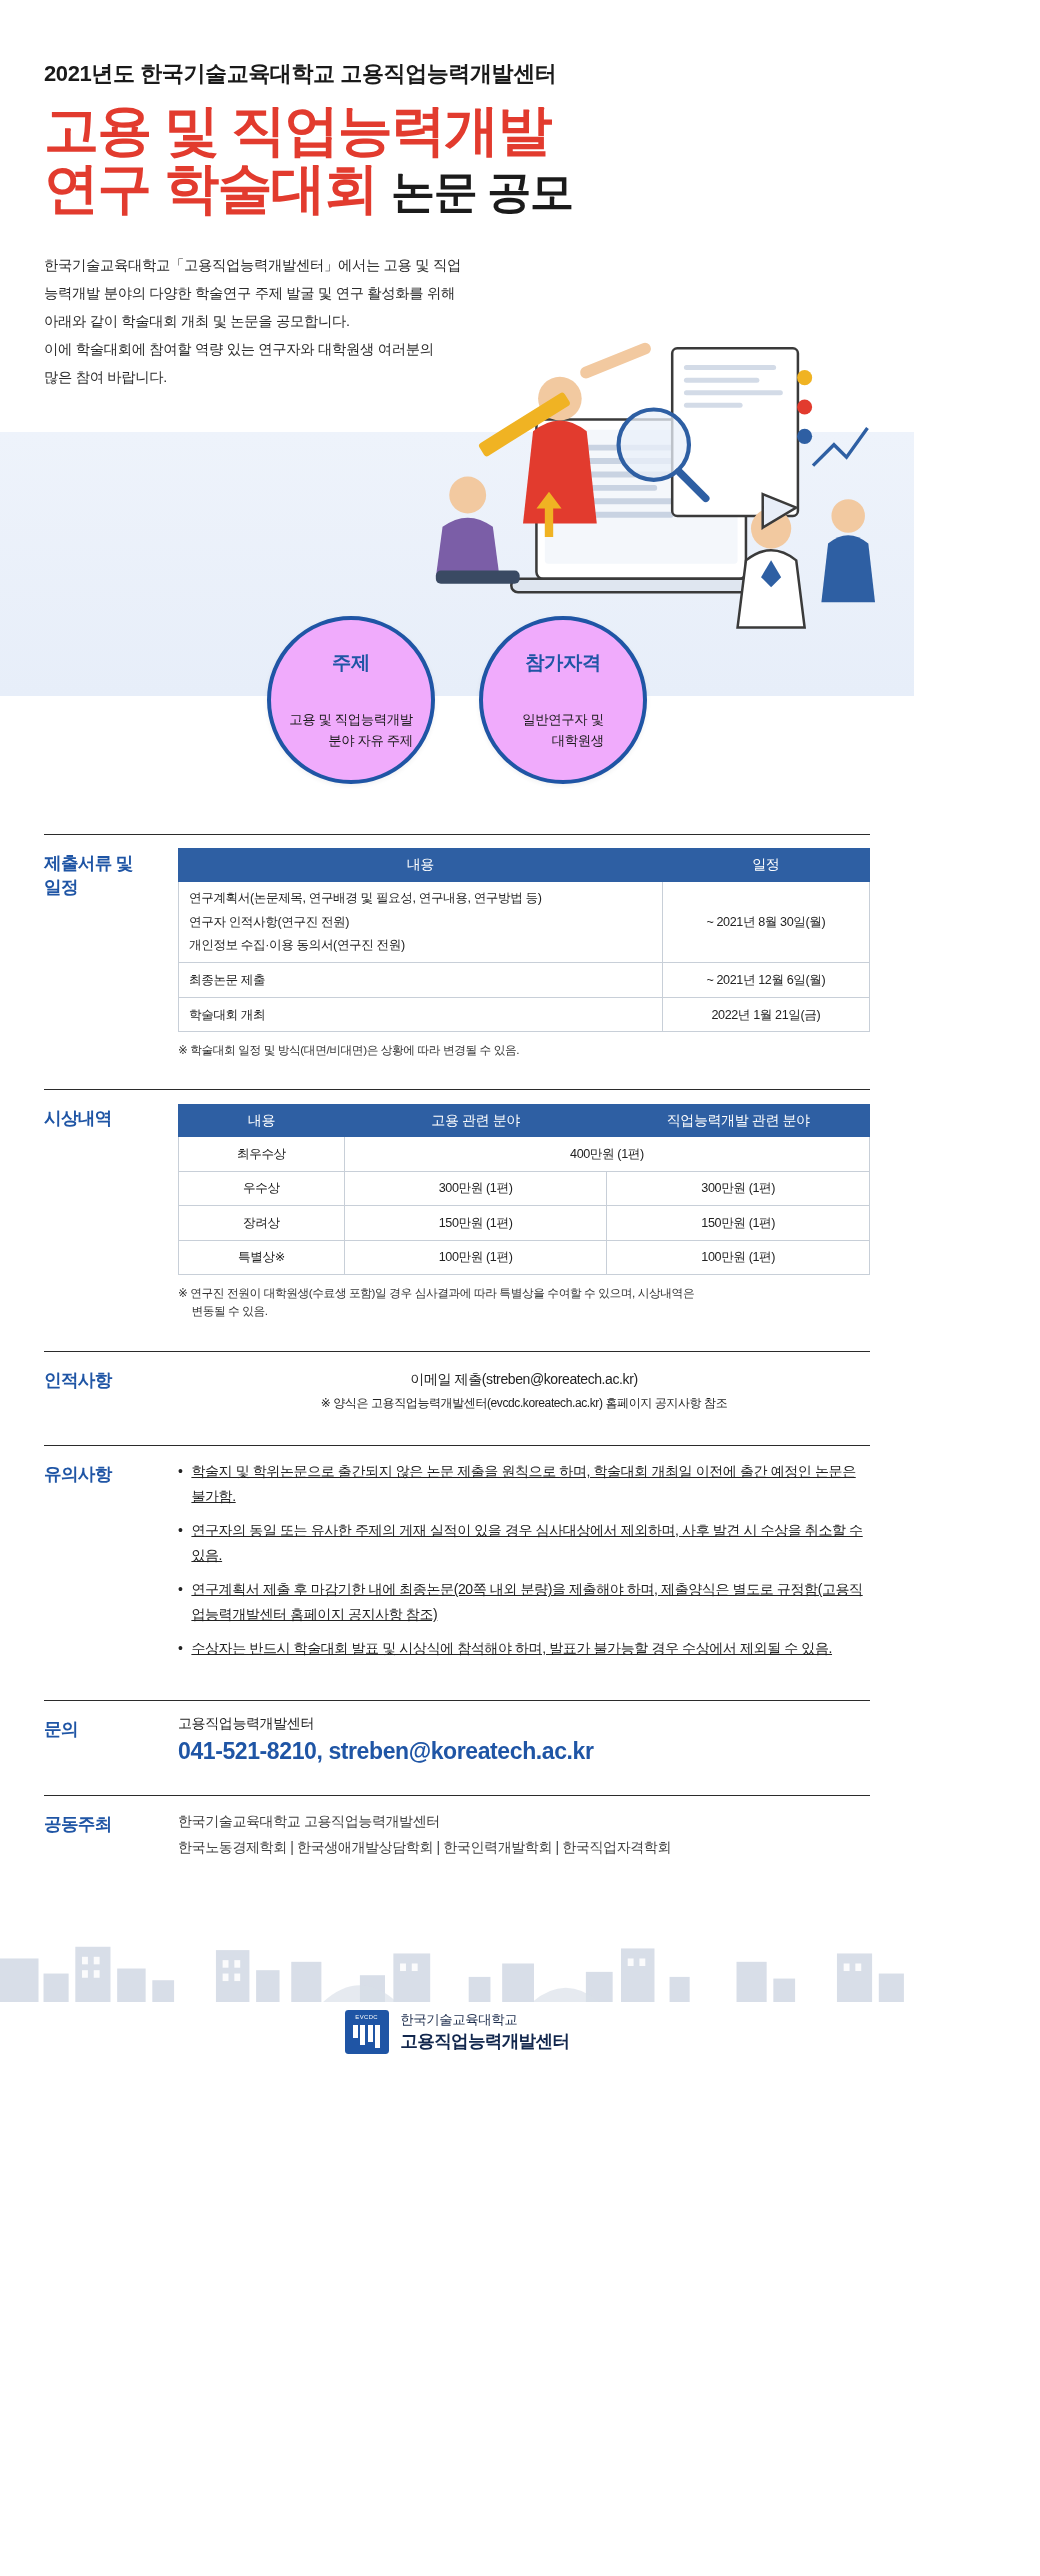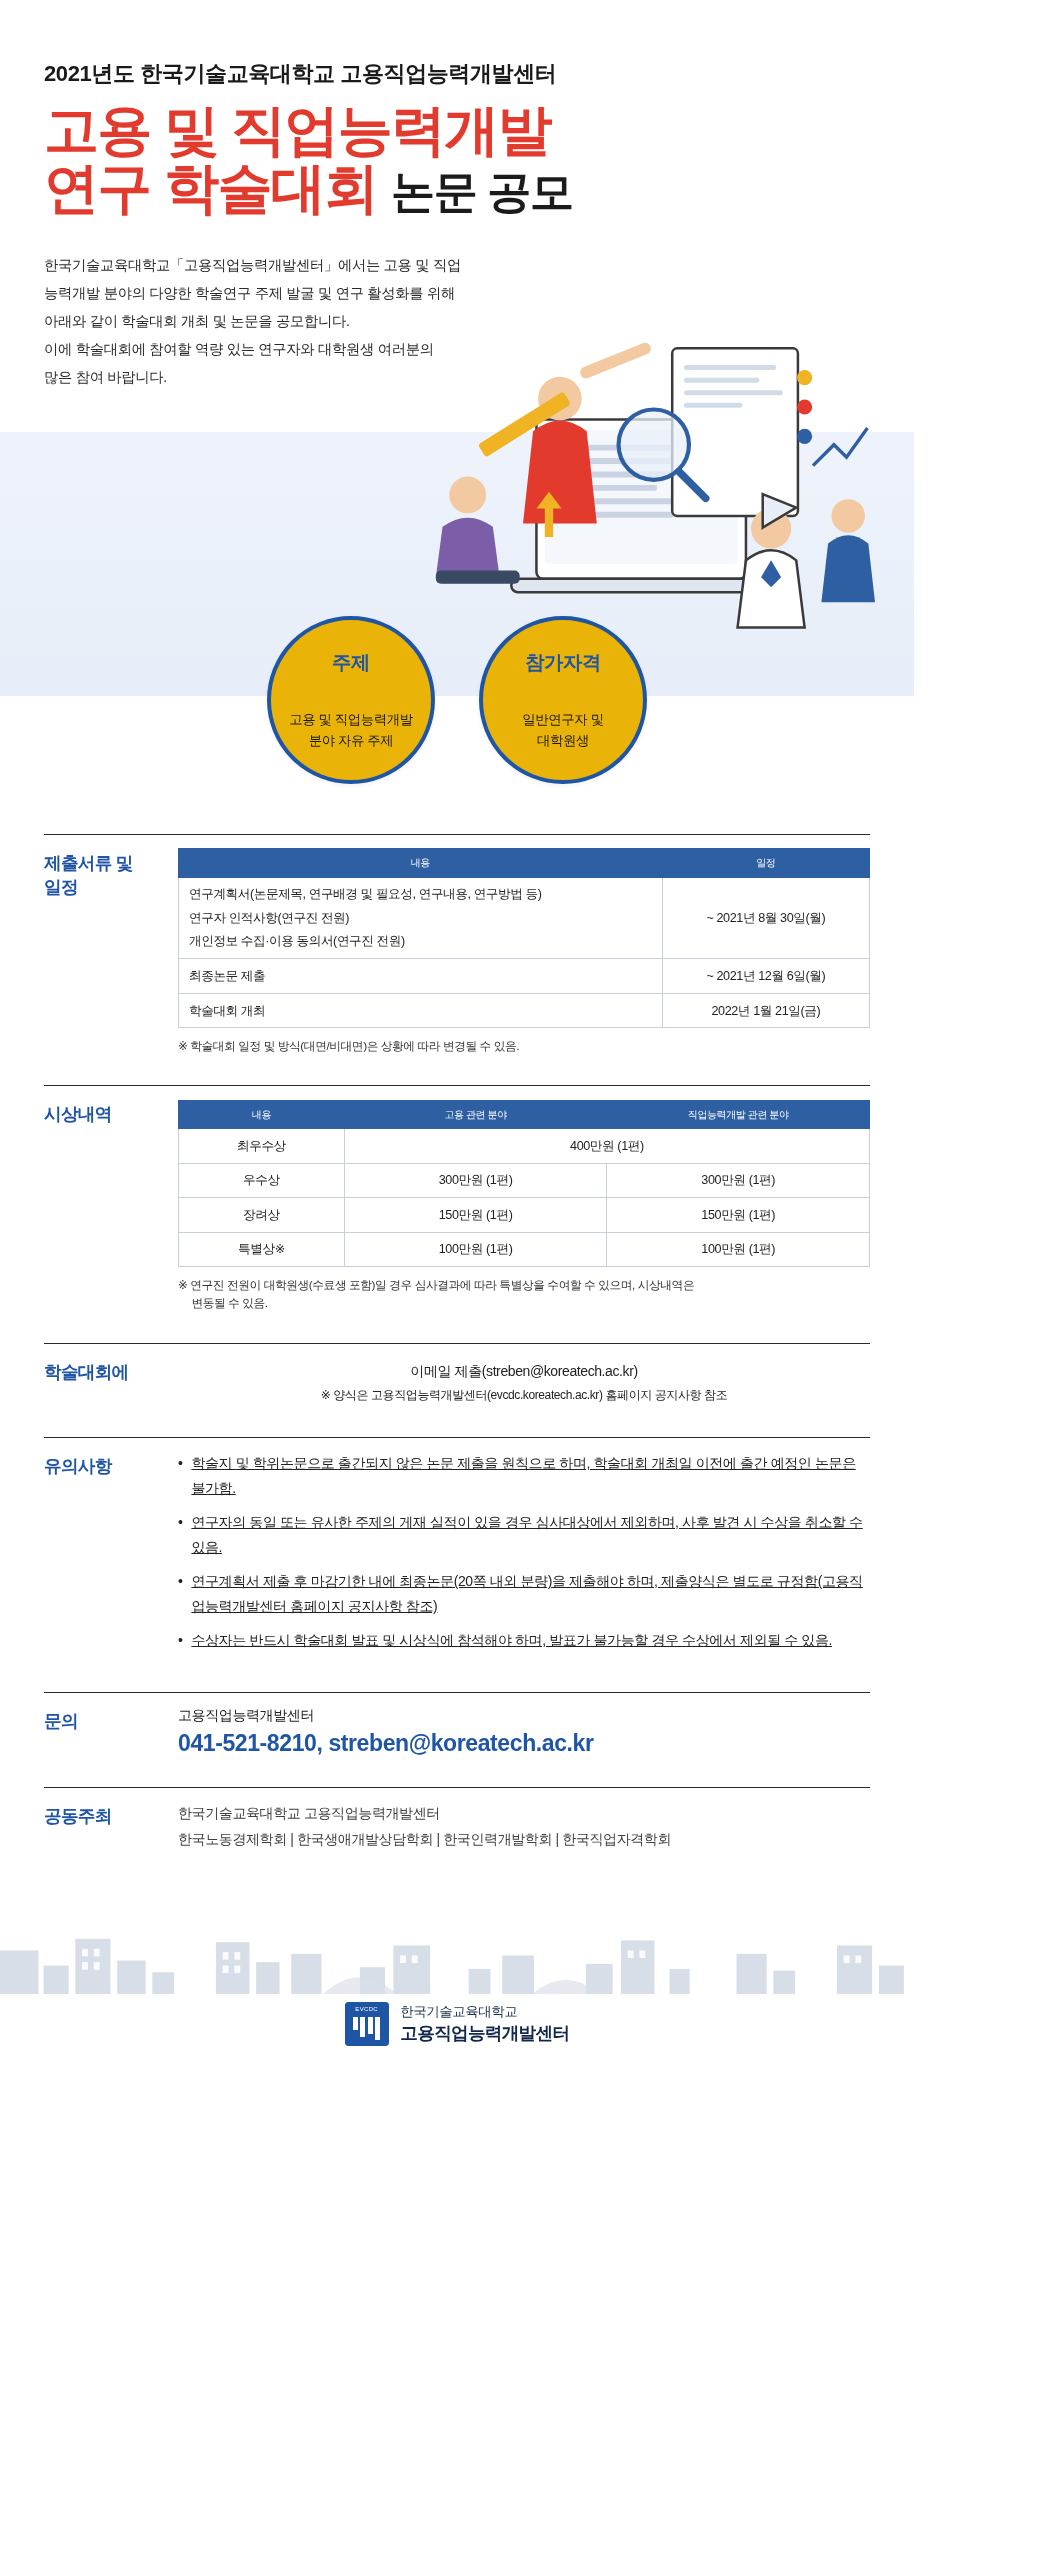--- a/index.html
+++ b/index.html
@@ -80,11 +80,11 @@
   .circle {
     width: 168px; height: 168px;
     border-radius: 50%;
-    background: #eab308;
+    background: #f0abfc;
     border: 4.2px solid #1f55a5;
     display: flex; flex-direction: column;
     align-items: center; justify-content: center;
-    text-align: center;
+    text-align: right;
     box-shadow: 0 1.7px 5px rgba(0,0,0,0.06);
     gap: 24px;
   }

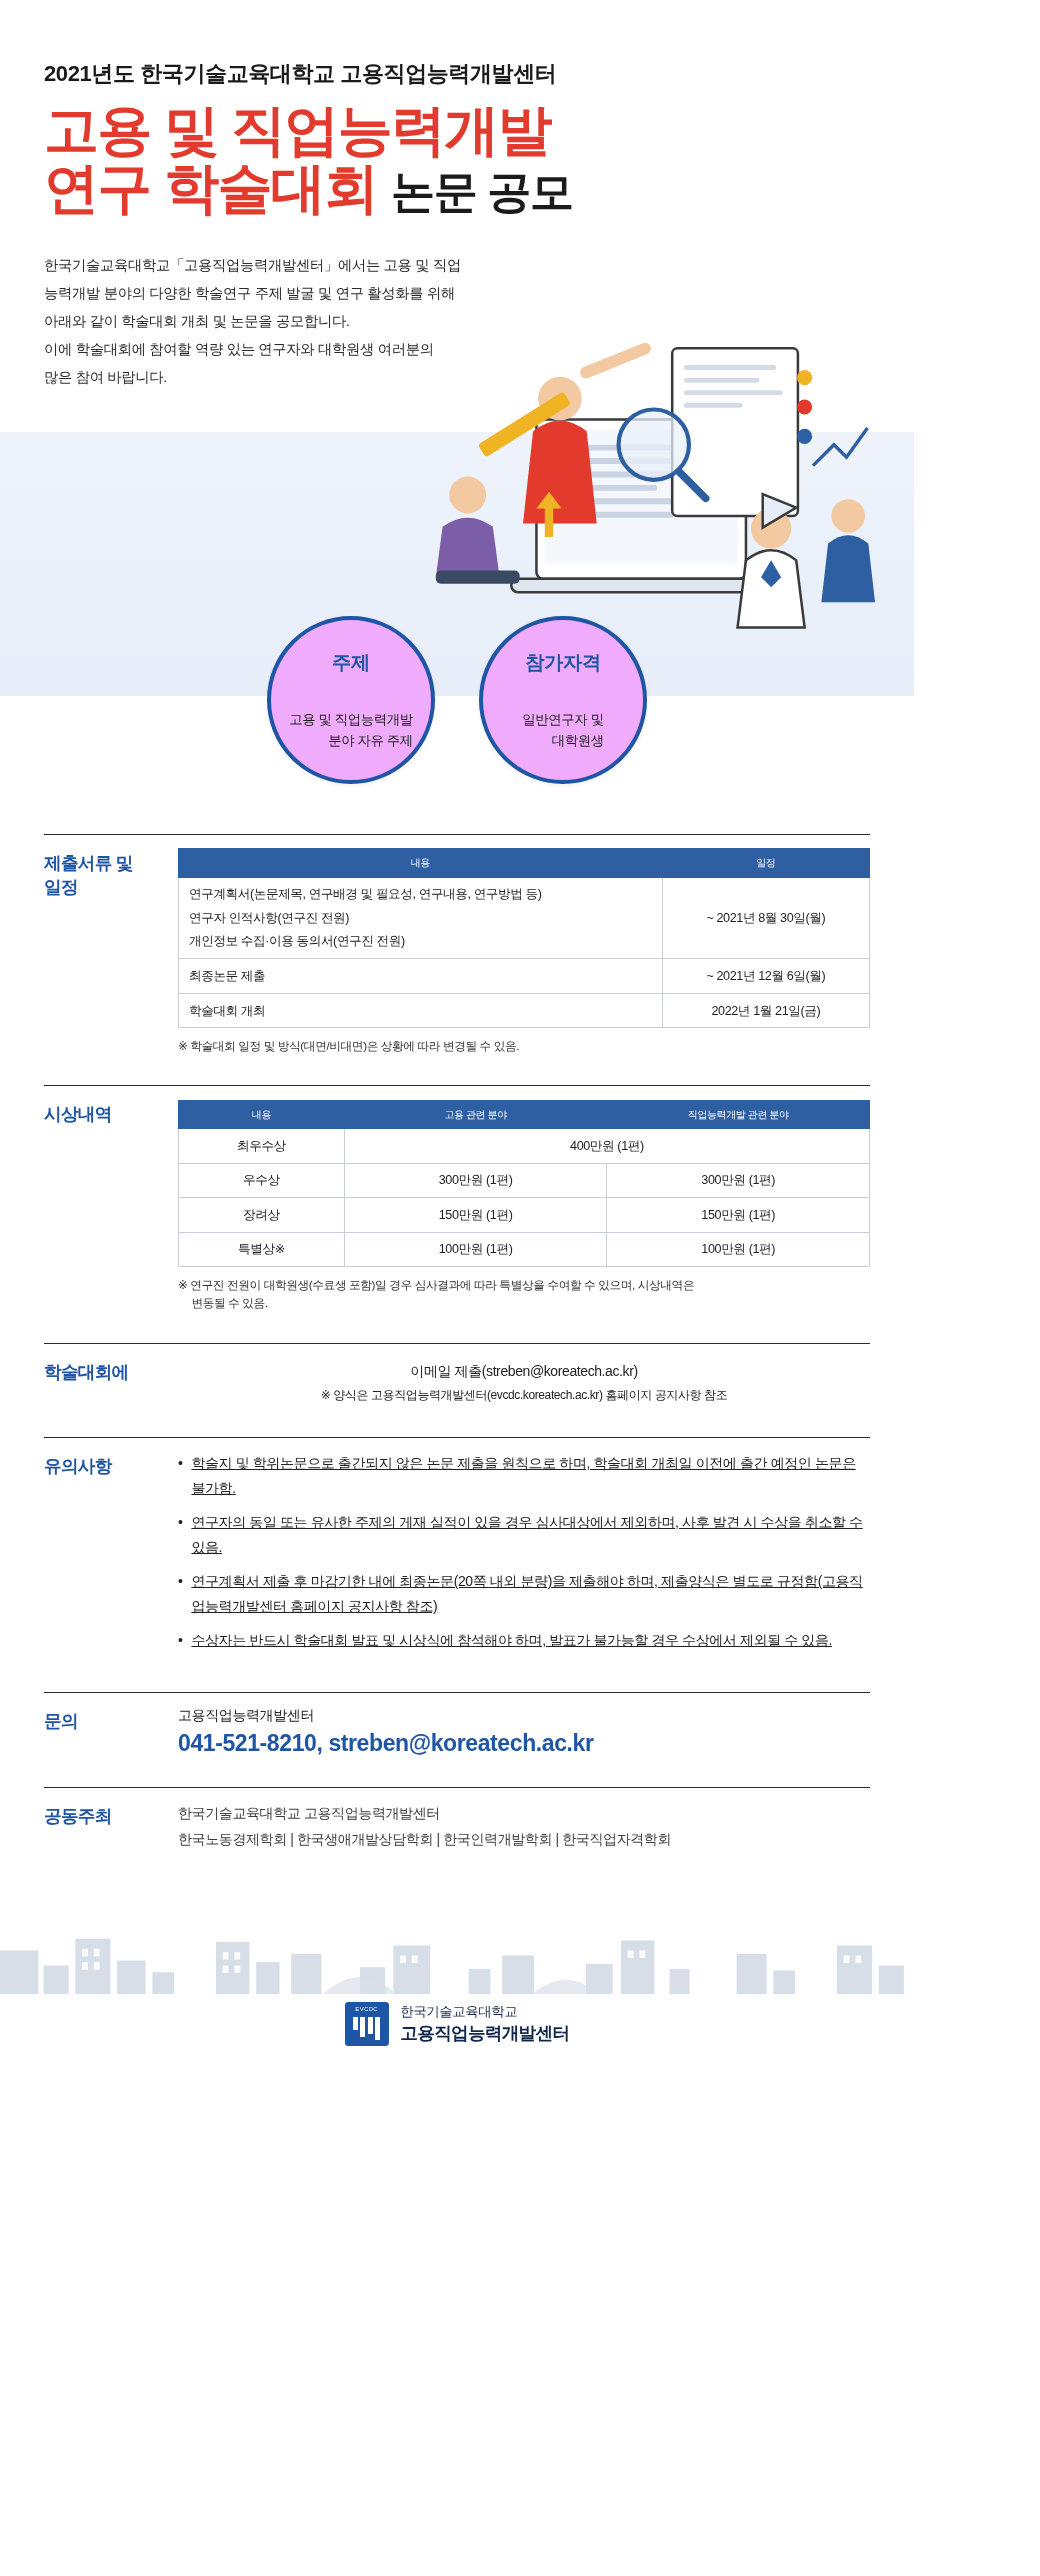--- a/index.html
+++ b/index.html
@@ -128,7 +128,7 @@
     background: #2e5fa3;
     color: #fff;
     font-weight: normal;
-    font-size: 10px;
+    font-size: 14px;
     padding: 6.7px 5px;
     border: 0.8px solid #2e5fa3;
     letter-spacing: -0.4px;

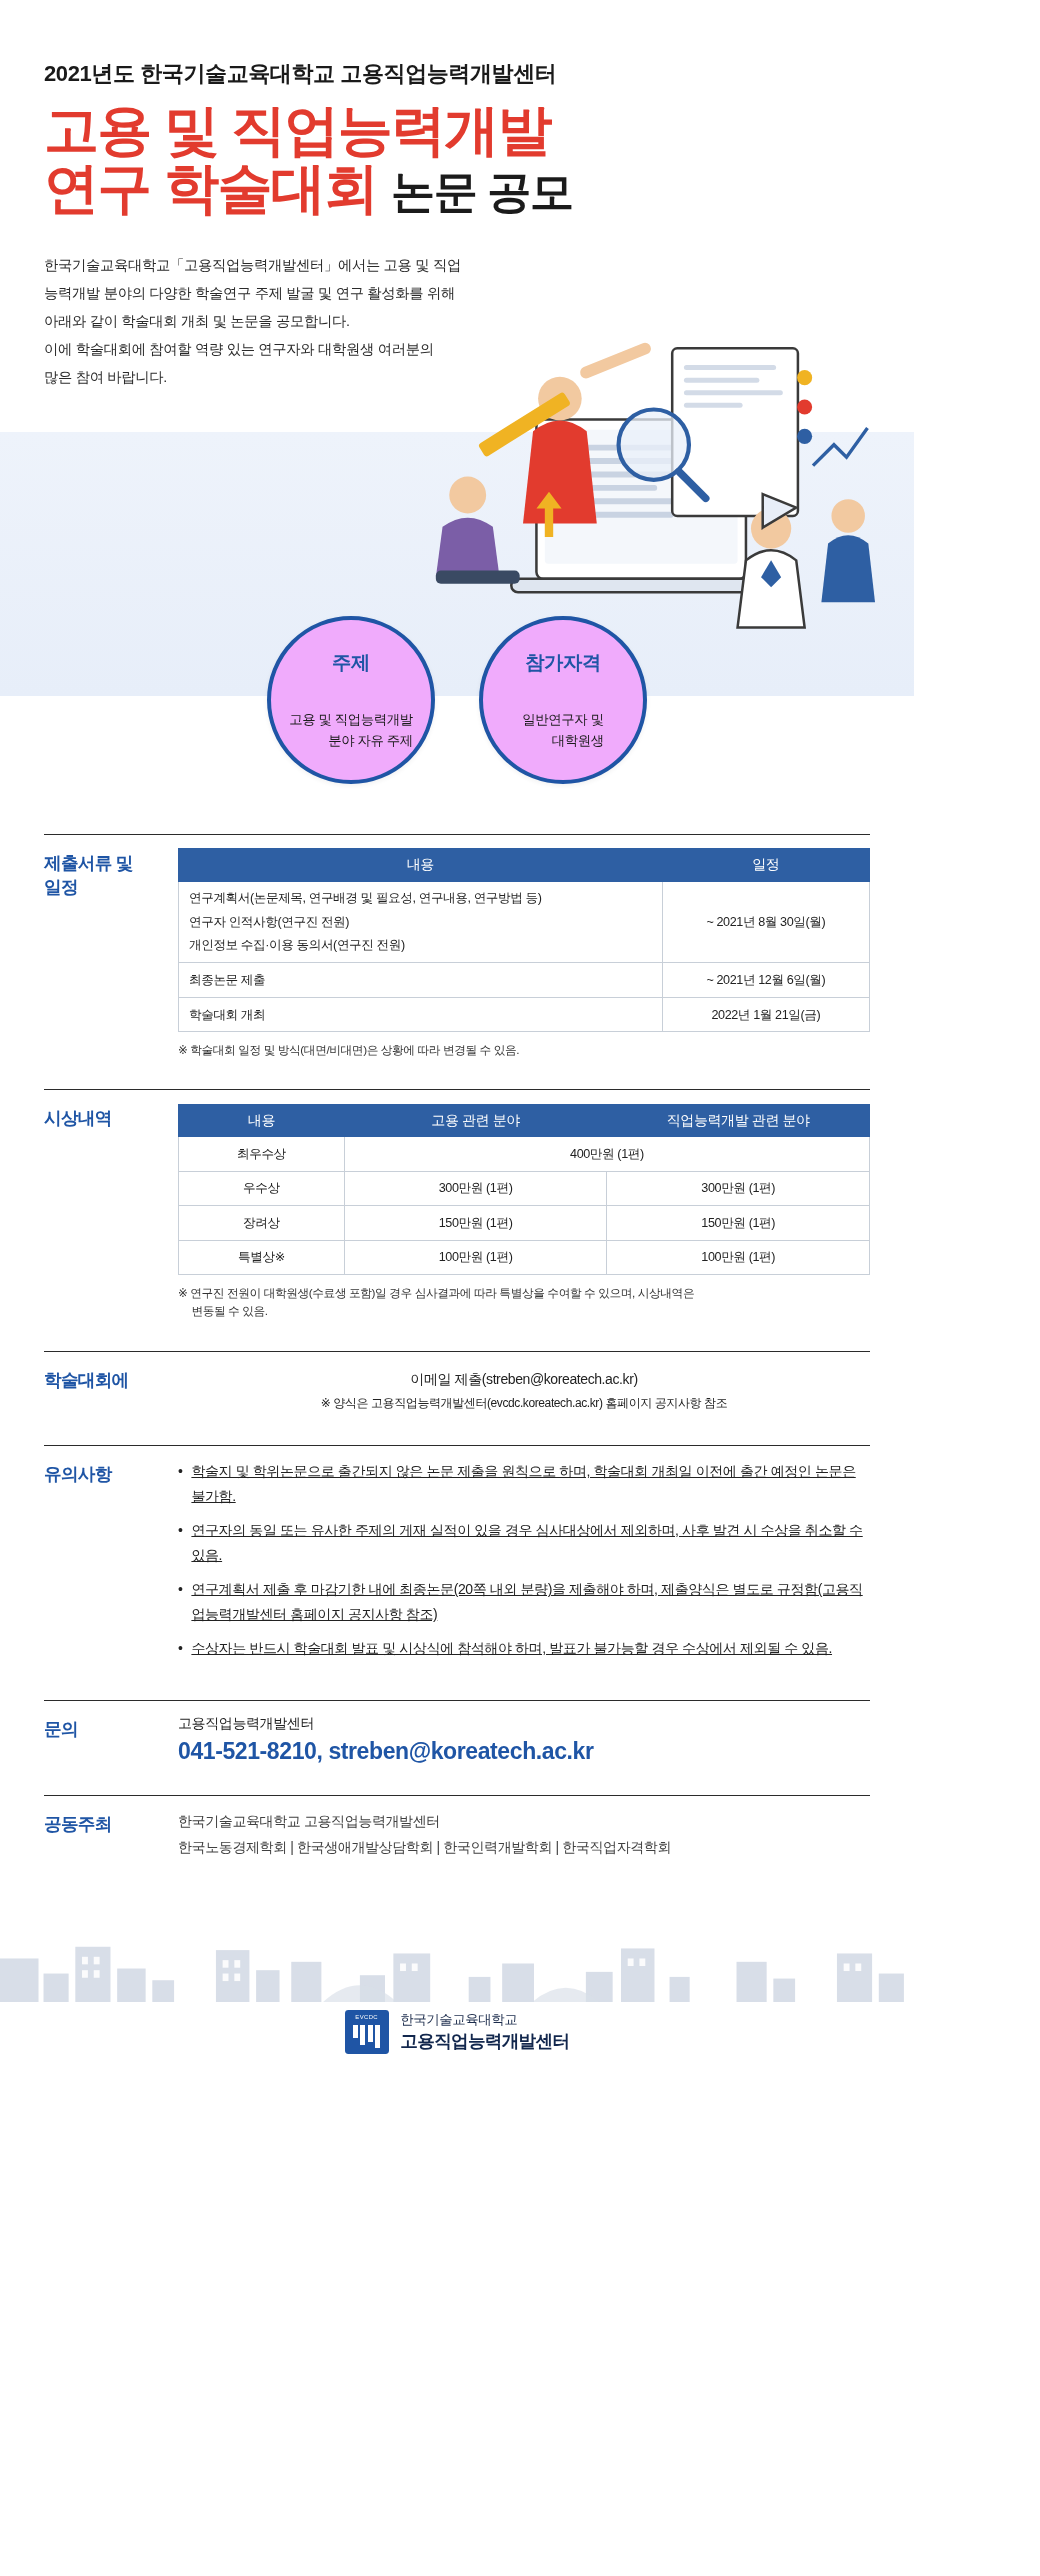--- a/index.html
+++ b/index.html
@@ -400,7 +400,7 @@
     </div>
 
     <div class="section">
-      <div class="sec-label">학술대회에</div>
+      <div class="sec-label">인적사항</div>
       <div class="sec-body ptext">
         <div>이메일 제출(streben@koreatech.ac.kr)</div>
         <div class="small">※ 양식은 고용직업능력개발센터(evcdc.koreatech.ac.kr) 홈페이지 공지사항 참조</div>

